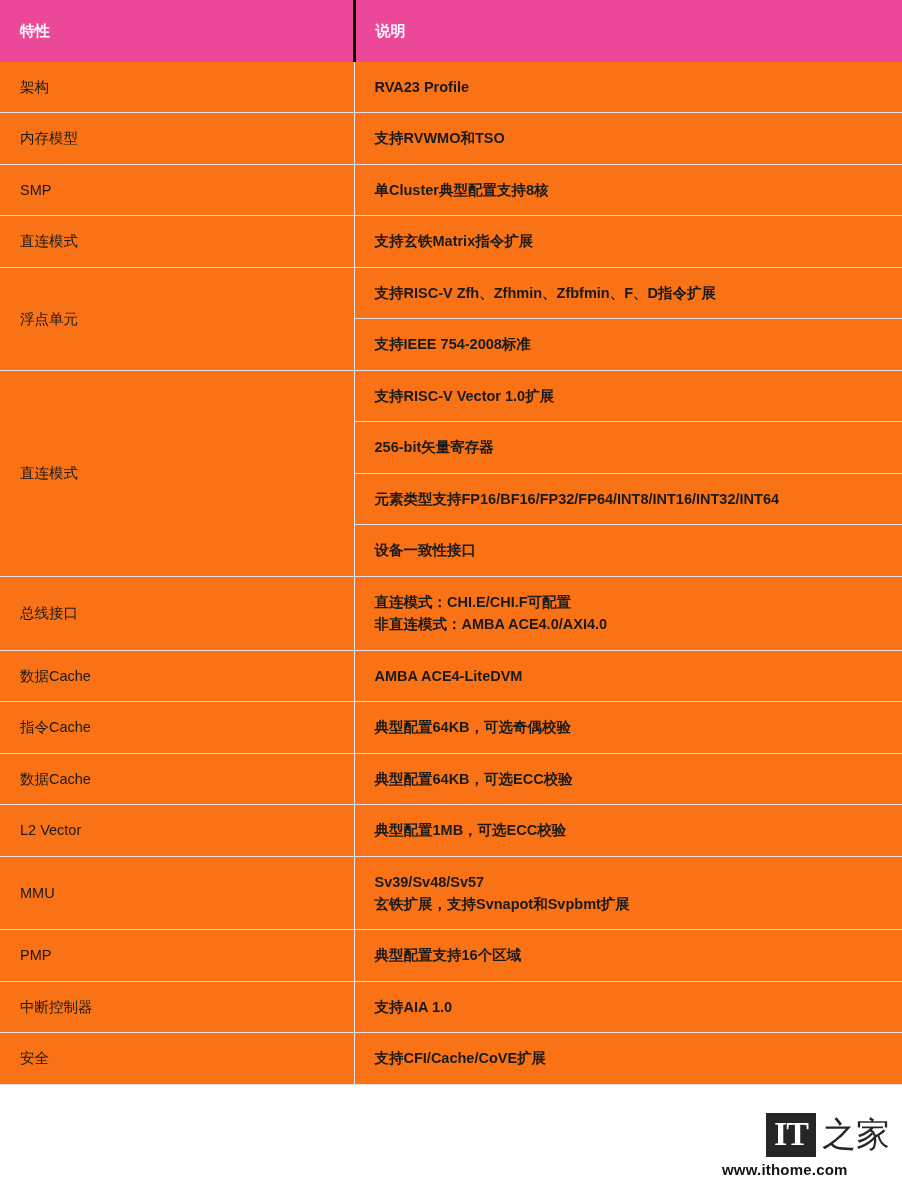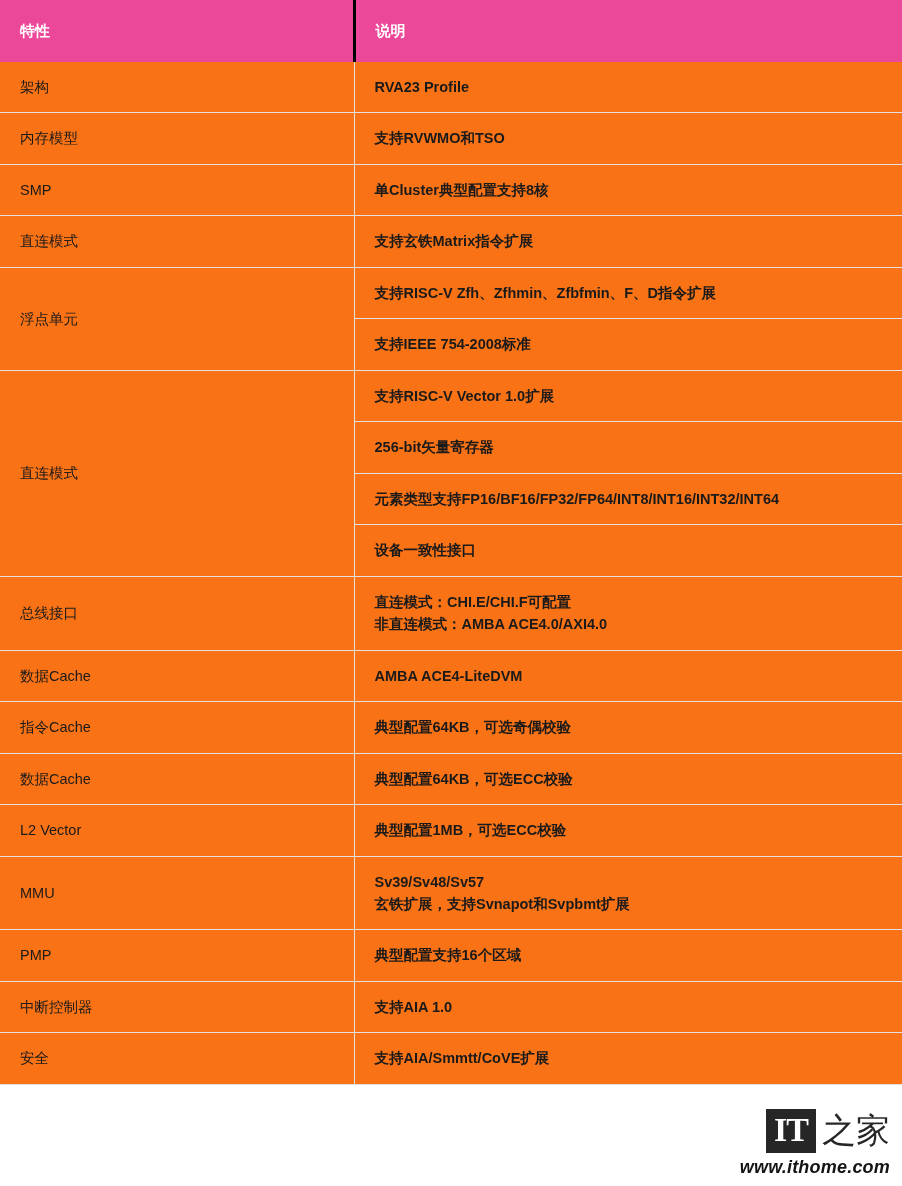--- a/index.html
+++ b/index.html
@@ -185,7 +185,7 @@
         </tr>
         <tr>
           <td class="feat">安全</td>
-          <td class="desc multiline">支持AIA/Smmtt/CoVE扩展</td>
+          <td class="desc multiline">支持CFI/Cache/CoVE扩展</td>
         </tr>
       </tbody>
   </table>

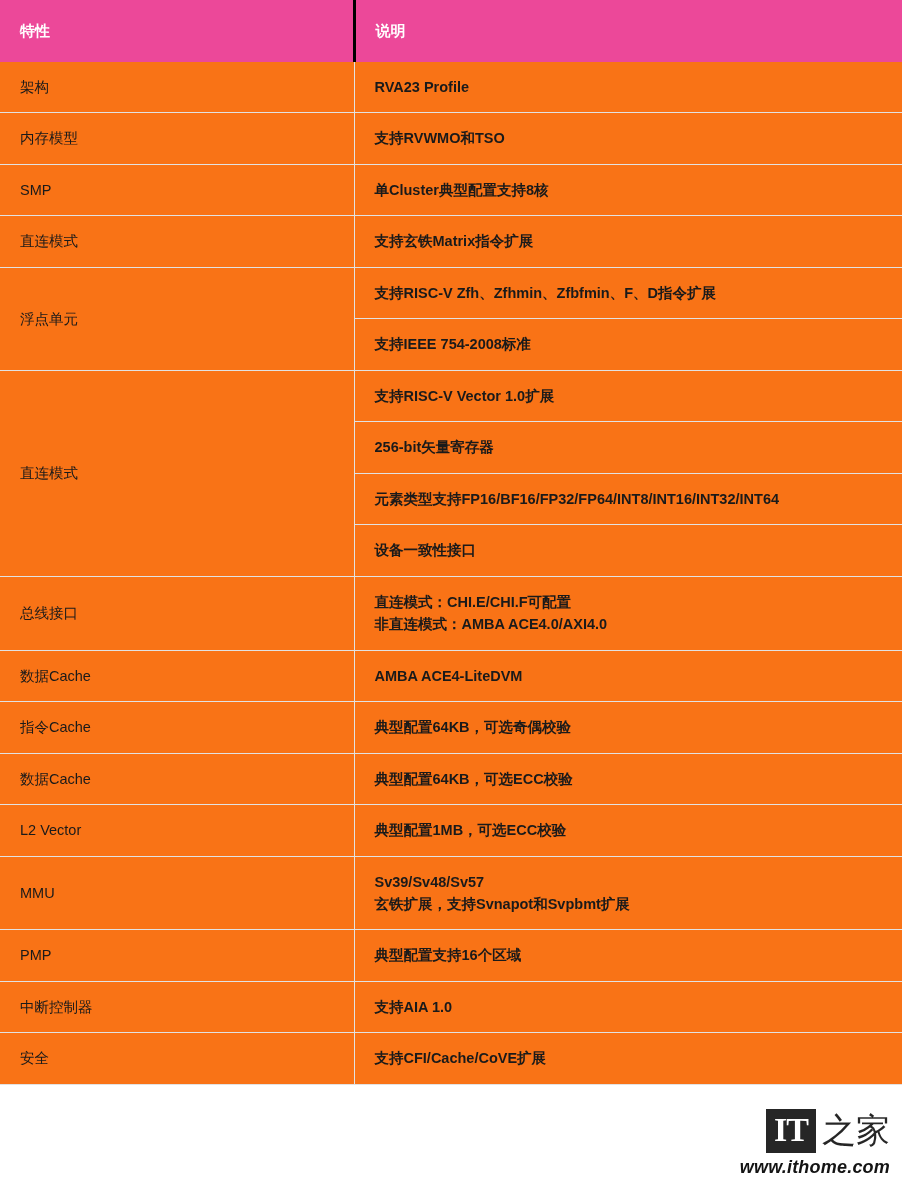--- a/index.html
+++ b/index.html
@@ -88,12 +88,11 @@
   }
   .wm-url {
     margin-top: 4px;
-    font-size: 18px;
+    font-size: 15px;
     color: #141414;
     font-weight: bold;
-    text-align: right;
+    text-align: left;
     letter-spacing: 0.2px;
-    font-style: italic;
   }
 </style>
 </head>

